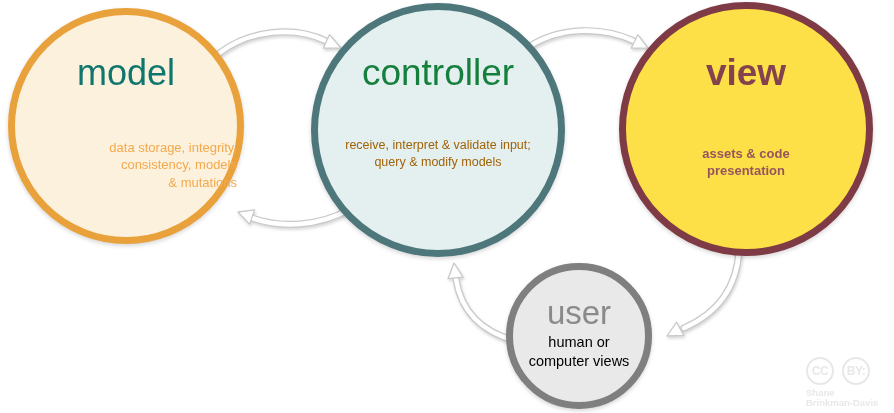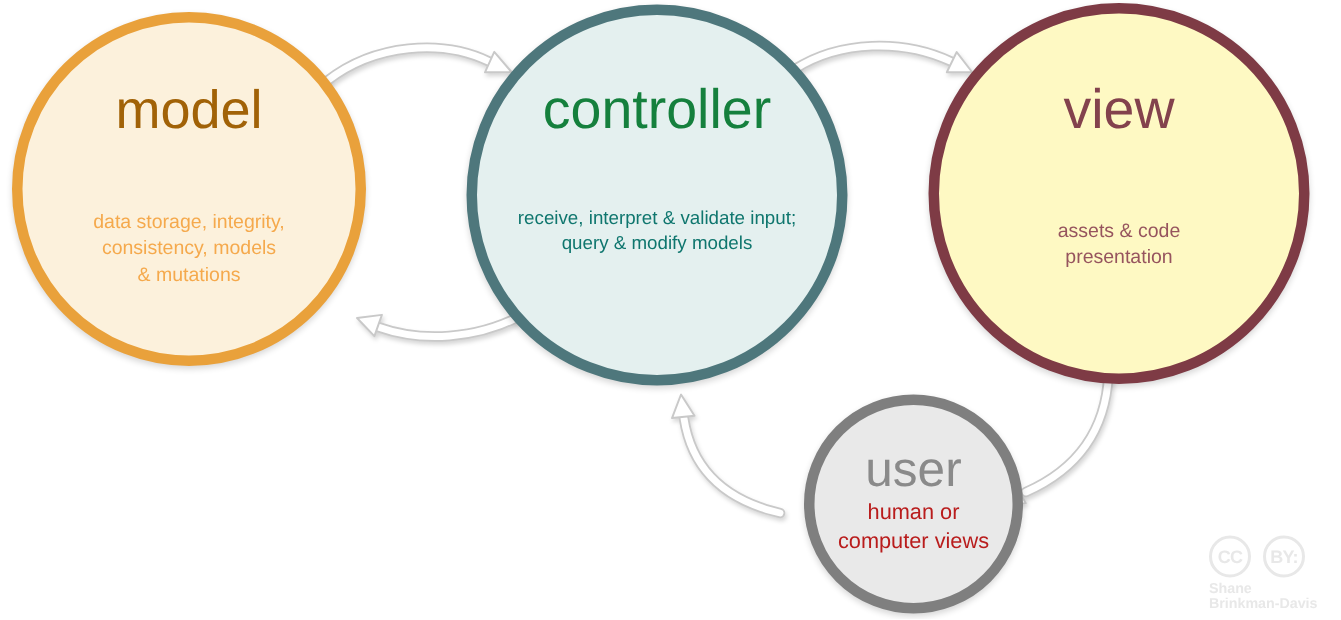--- a/index.html
+++ b/index.html
@@ -143,7 +143,7 @@
   </svg>
 
   <div class="node node-model" style="border-color: rgb(233, 161, 59); background: rgb(252, 241, 220);">
-    <div class="node-title" style="color: #a16207;">model</div>
+    <div class="node-title" style="color: #0f766e;">model</div>
     <div class="node-desc" style="color: rgb(245, 169, 76);">
       <div>data storage, integrity,</div>
       <div>consistency, models</div>

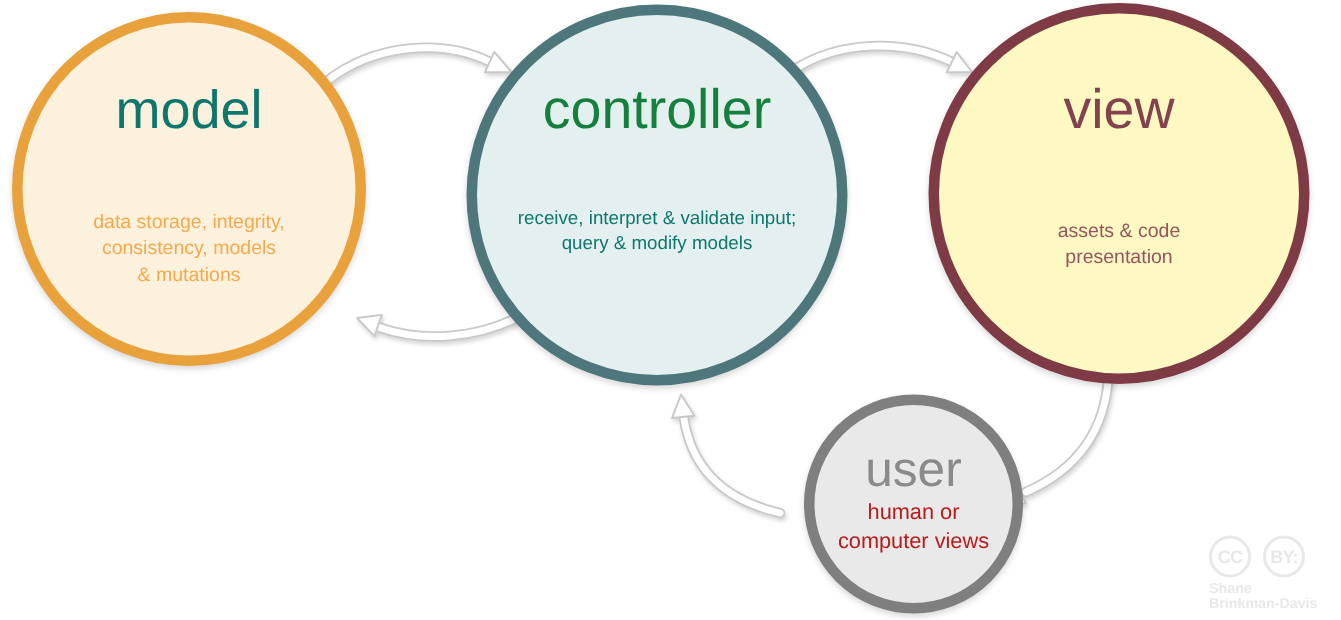--- a/index.html
+++ b/index.html
@@ -159,7 +159,7 @@
     </div>
   </div>
 
-  <div class="node node-view" style="border-color: rgb(126, 59, 69); background: #fef9c3;">
+  <div class="node node-view" style="border-color: rgb(126, 59, 69); background: #fde047; font-weight: bold;">
     <div class="node-title" style="color: rgb(131, 66, 77);">view</div>
     <div class="node-desc" style="color: rgb(150, 84, 94);">
       <div>assets &amp; code</div>

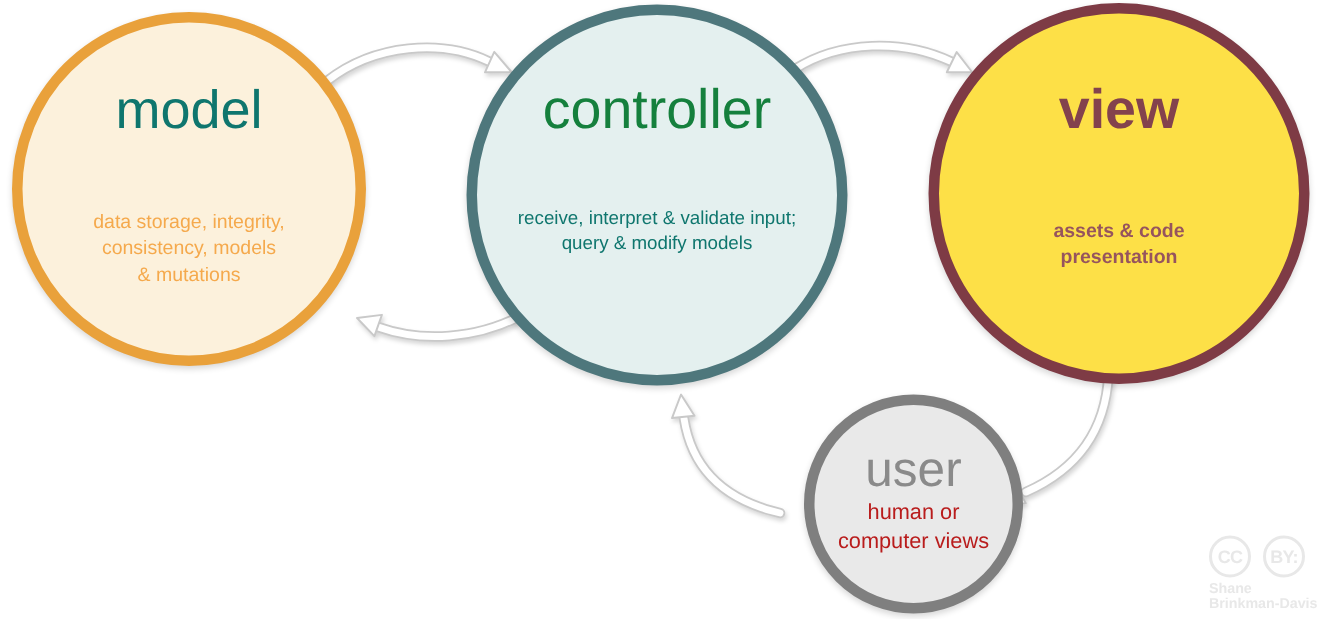--- a/index.html
+++ b/index.html
@@ -144,7 +144,7 @@
 
   <div class="node node-model" style="border-color: rgb(233, 161, 59); background: rgb(252, 241, 220);">
     <div class="node-title" style="color: #0f766e;">model</div>
-    <div class="node-desc" style="color: rgb(245, 169, 76);">
+    <div class="node-desc" style="color: rgb(245, 169, 76); text-align: right;">
       <div>data storage, integrity,</div>
       <div>consistency, models</div>
       <div>&amp; mutations</div>

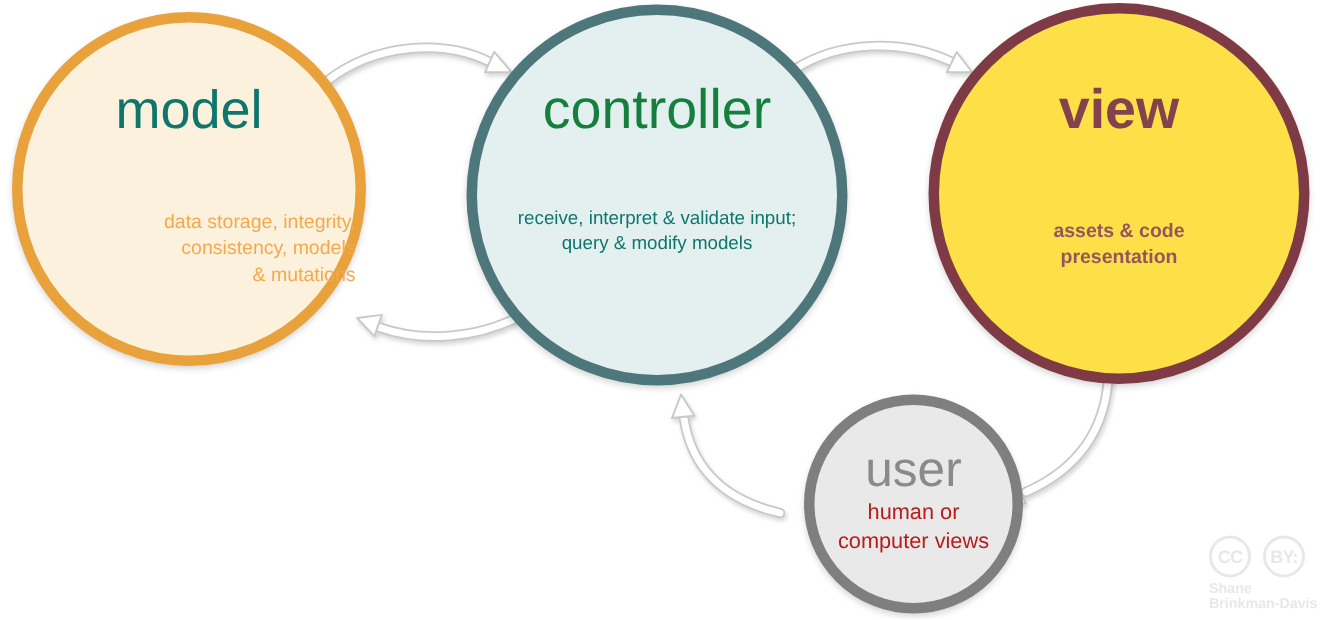--- a/index.html
+++ b/index.html
@@ -153,7 +153,7 @@
 
   <div class="node node-controller" style="border-color: rgb(78, 119, 124); background: rgb(228, 240, 239);">
     <div class="node-title" style="color: #15803d;">controller</div>
-    <div class="node-desc" style="color: #0f766e;">
+    <div class="node-desc" style="color: #a16207;">
       <div>receive, interpret &amp; validate input;</div>
       <div>query &amp; modify models</div>
     </div>

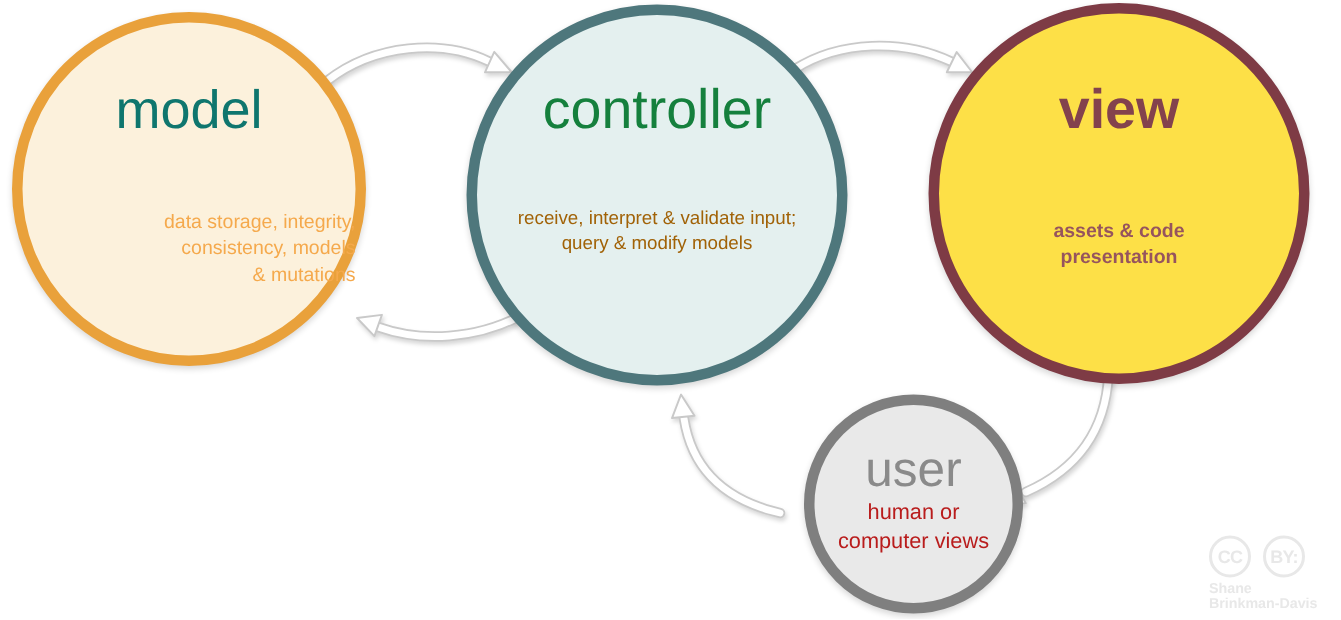--- a/index.html
+++ b/index.html
@@ -75,7 +75,7 @@
   .node-view .node-title { top: 45px; font-size: 37px; }
   .node-view .node-desc  { top: 136px; font-size: 13px; }
 
-  .node-user     { left: 536px; top: 263px; width: 146px; height: 146px; }
+  .node-user     { left: 506px; top: 263px; width: 146px; height: 146px; }
   .node-user .node-title { top: 26px; font-size: 33px; }
   .node-user .node-desc  { top: 63px; font-size: 14.5px; line-height: 1.28; }
 

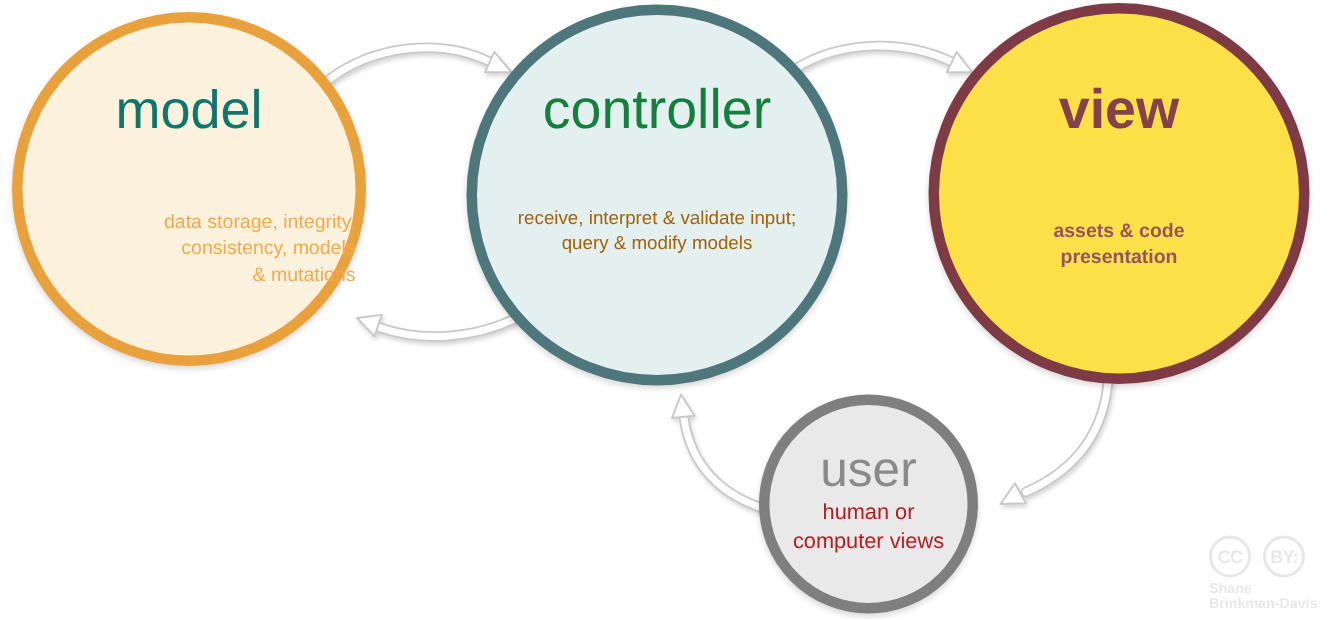--- a/index.html
+++ b/index.html
@@ -169,7 +169,7 @@
 
   <div class="node node-user" style="border-color: rgb(127, 127, 127); background: rgb(233, 233, 233);">
     <div class="node-title" style="color: rgb(138, 138, 138);">user</div>
-    <div class="node-desc" style="color: #b91c1c;">
+    <div class="node-desc" style="color: #000000;">
       <div>human or</div>
       <div>computer views</div>
     </div>

